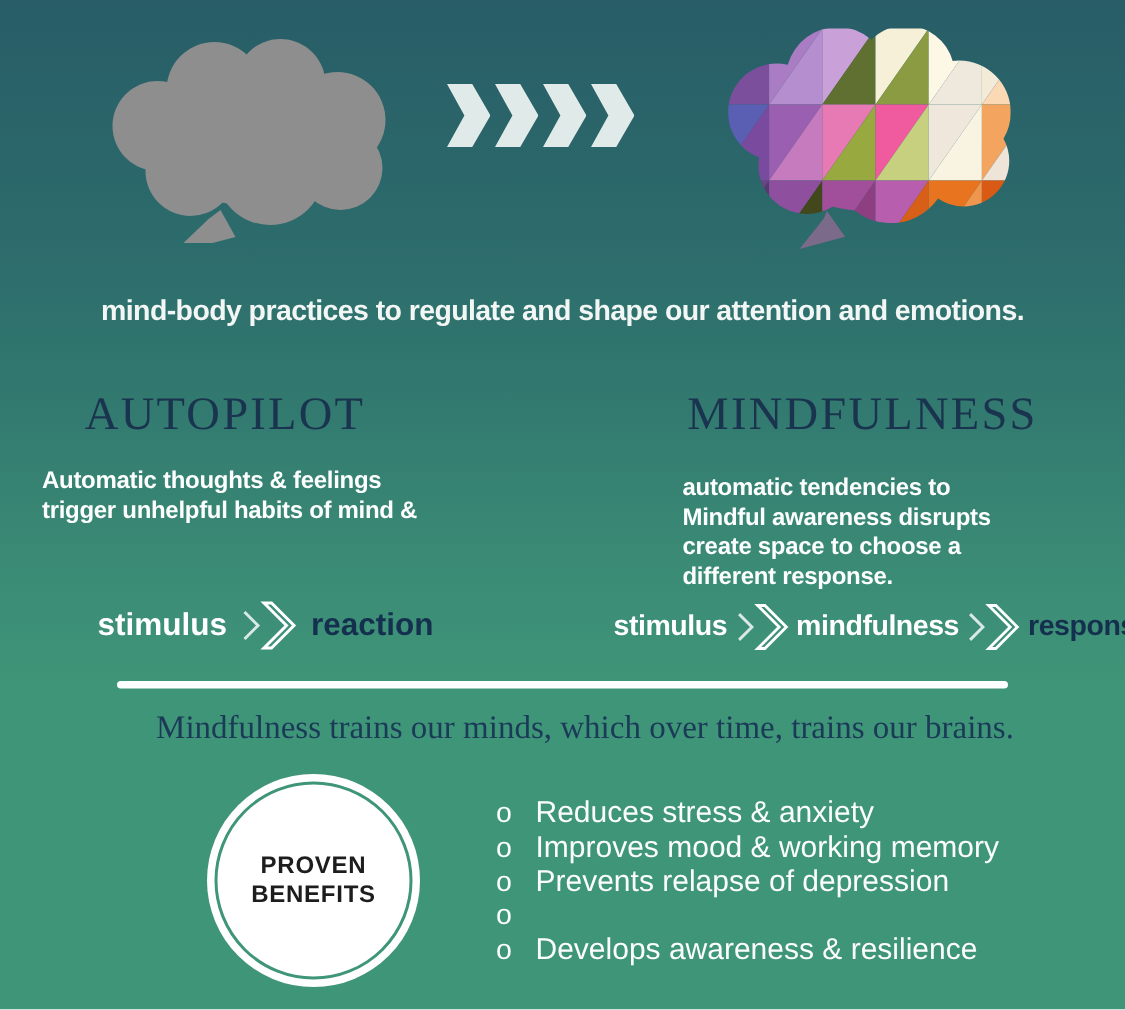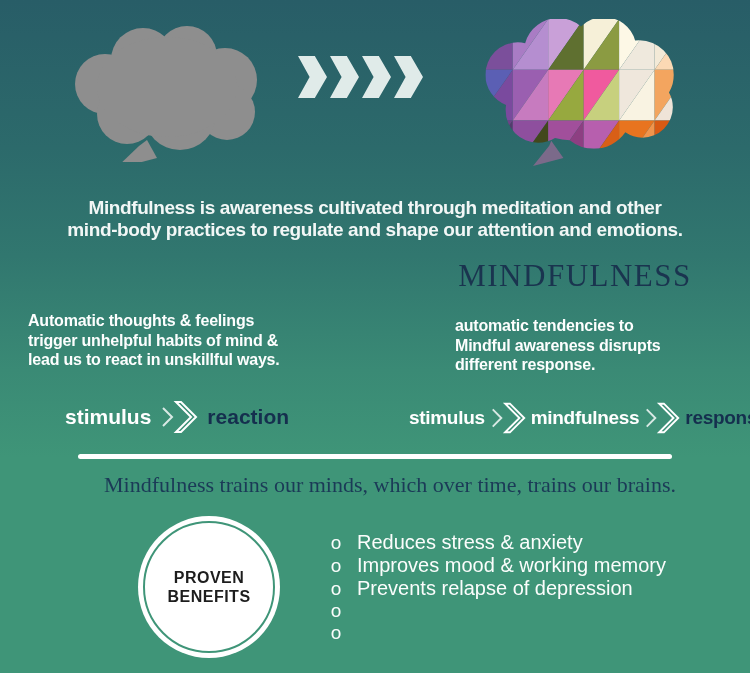--- a/index.html
+++ b/index.html
@@ -138,7 +138,6 @@
   </svg>
 
   <div class="abs intro">
-    <div>Mindfulness is awareness cultivated through meditation and other</div>
     <div>mind-body practices to regulate and shape our attention and emotions.</div>
   </div>
 

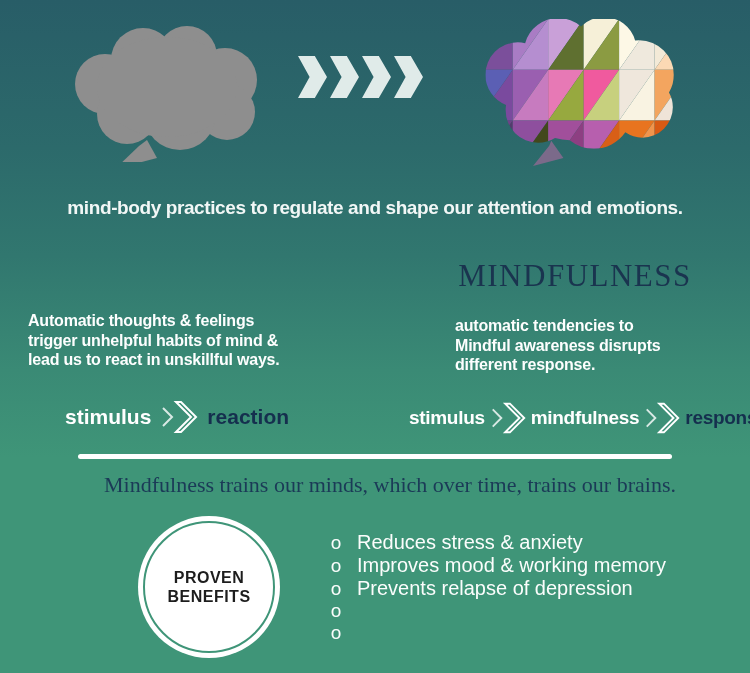--- a/index.html
+++ b/index.html
@@ -141,6 +141,7 @@
     <div>mind-body practices to regulate and shape our attention and emotions.</div>
   </div>
 
+  <div class="abs col-head head-left">AUTOPILOT</div>
   <div class="abs col-head head-right">MINDFULNESS</div>
 
   <div class="abs col-body body-left">

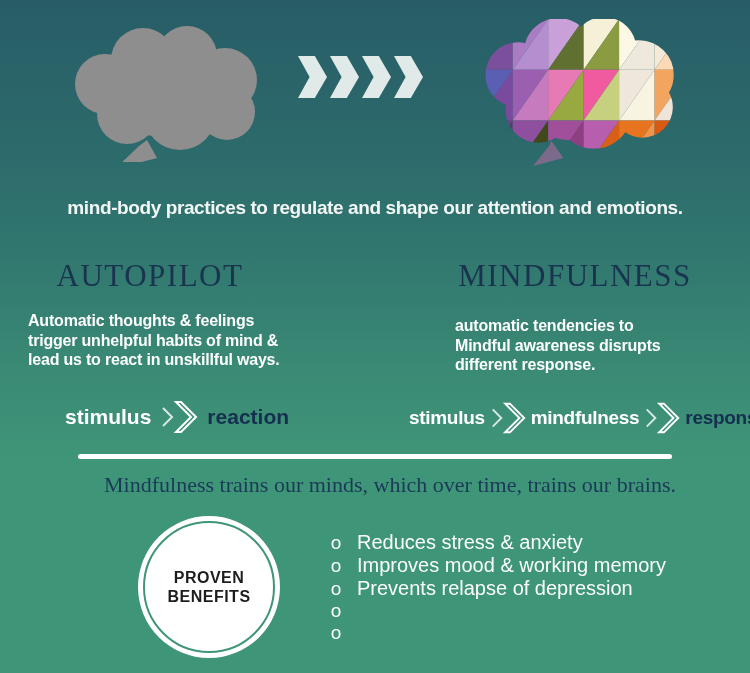--- a/index.html
+++ b/index.html
@@ -147,7 +147,6 @@
   <div class="abs col-body body-left">
     <div>Automatic thoughts &amp; feelings</div>
     <div>trigger unhelpful habits of mind &amp;</div>
-    <div>lead us to react in unskillful ways.</div>
   </div>
   <div class="abs col-body body-right">
     <div>automatic tendencies to</div>

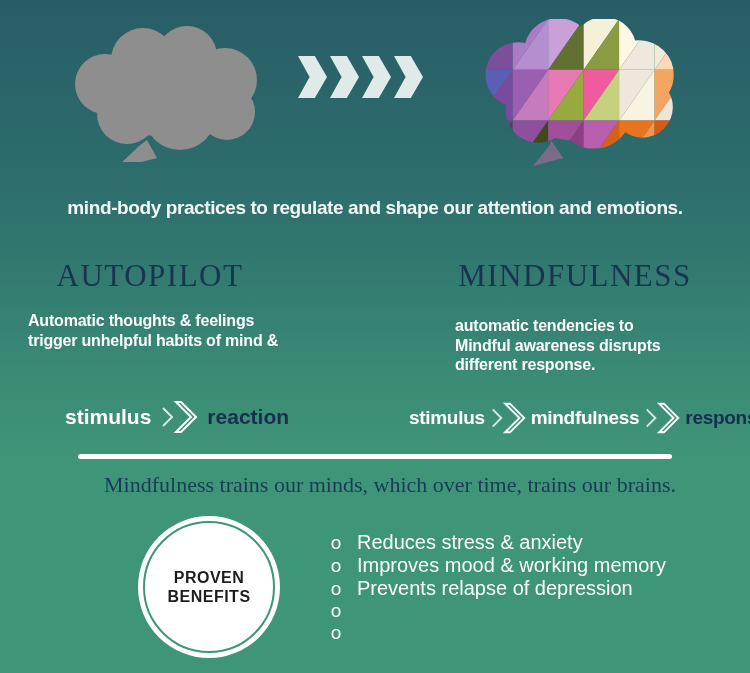--- a/index.html
+++ b/index.html
@@ -151,6 +151,7 @@
   <div class="abs col-body body-right">
     <div>automatic tendencies to</div>
     <div>Mindful awareness disrupts</div>
+    <div>create space to choose a</div>
     <div>different response.</div>
   </div>
 

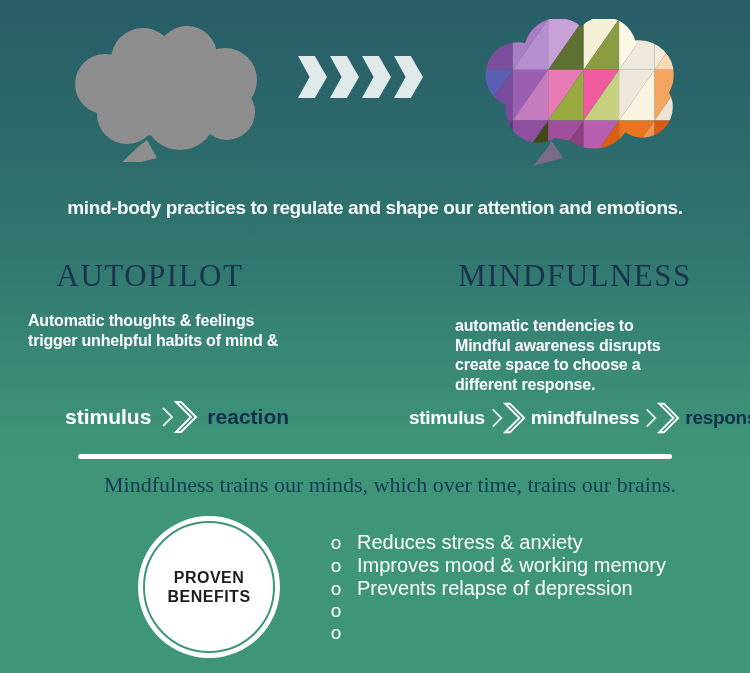--- a/index.html
+++ b/index.html
@@ -207,6 +207,7 @@
     </div>
     <div class="benefit-item">
       <span class="benefit-bullet">o</span>
+      <span>Develops awareness &amp; resilience</span>
     </div>
   </div>
 

